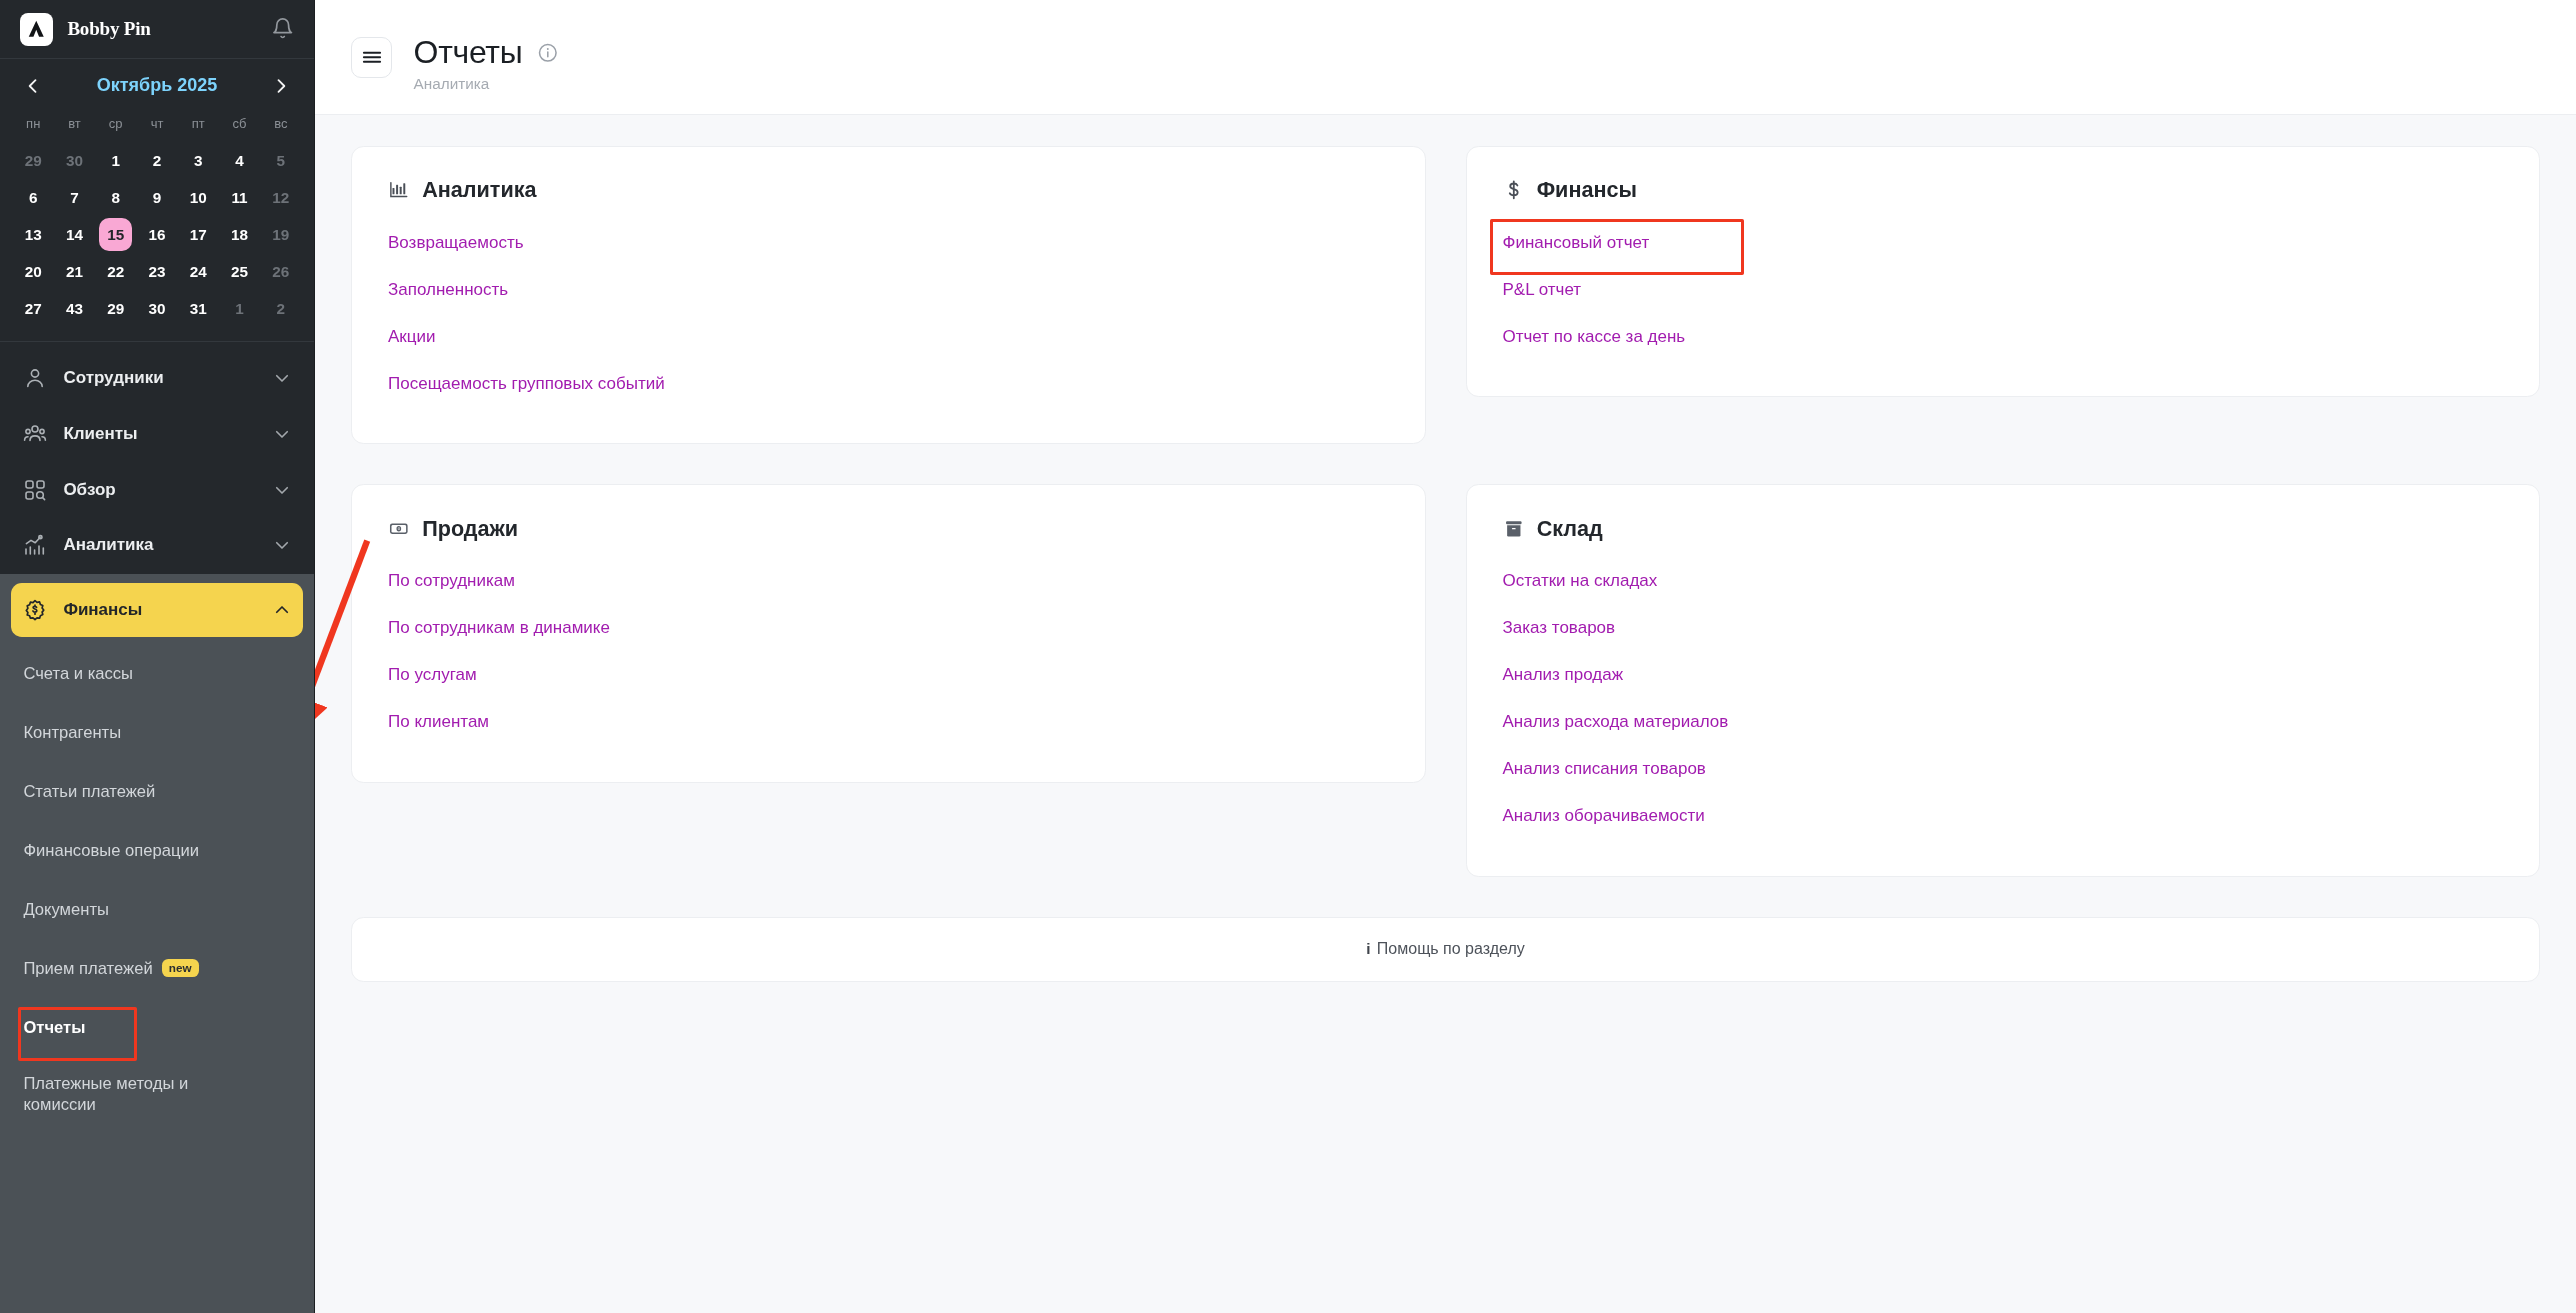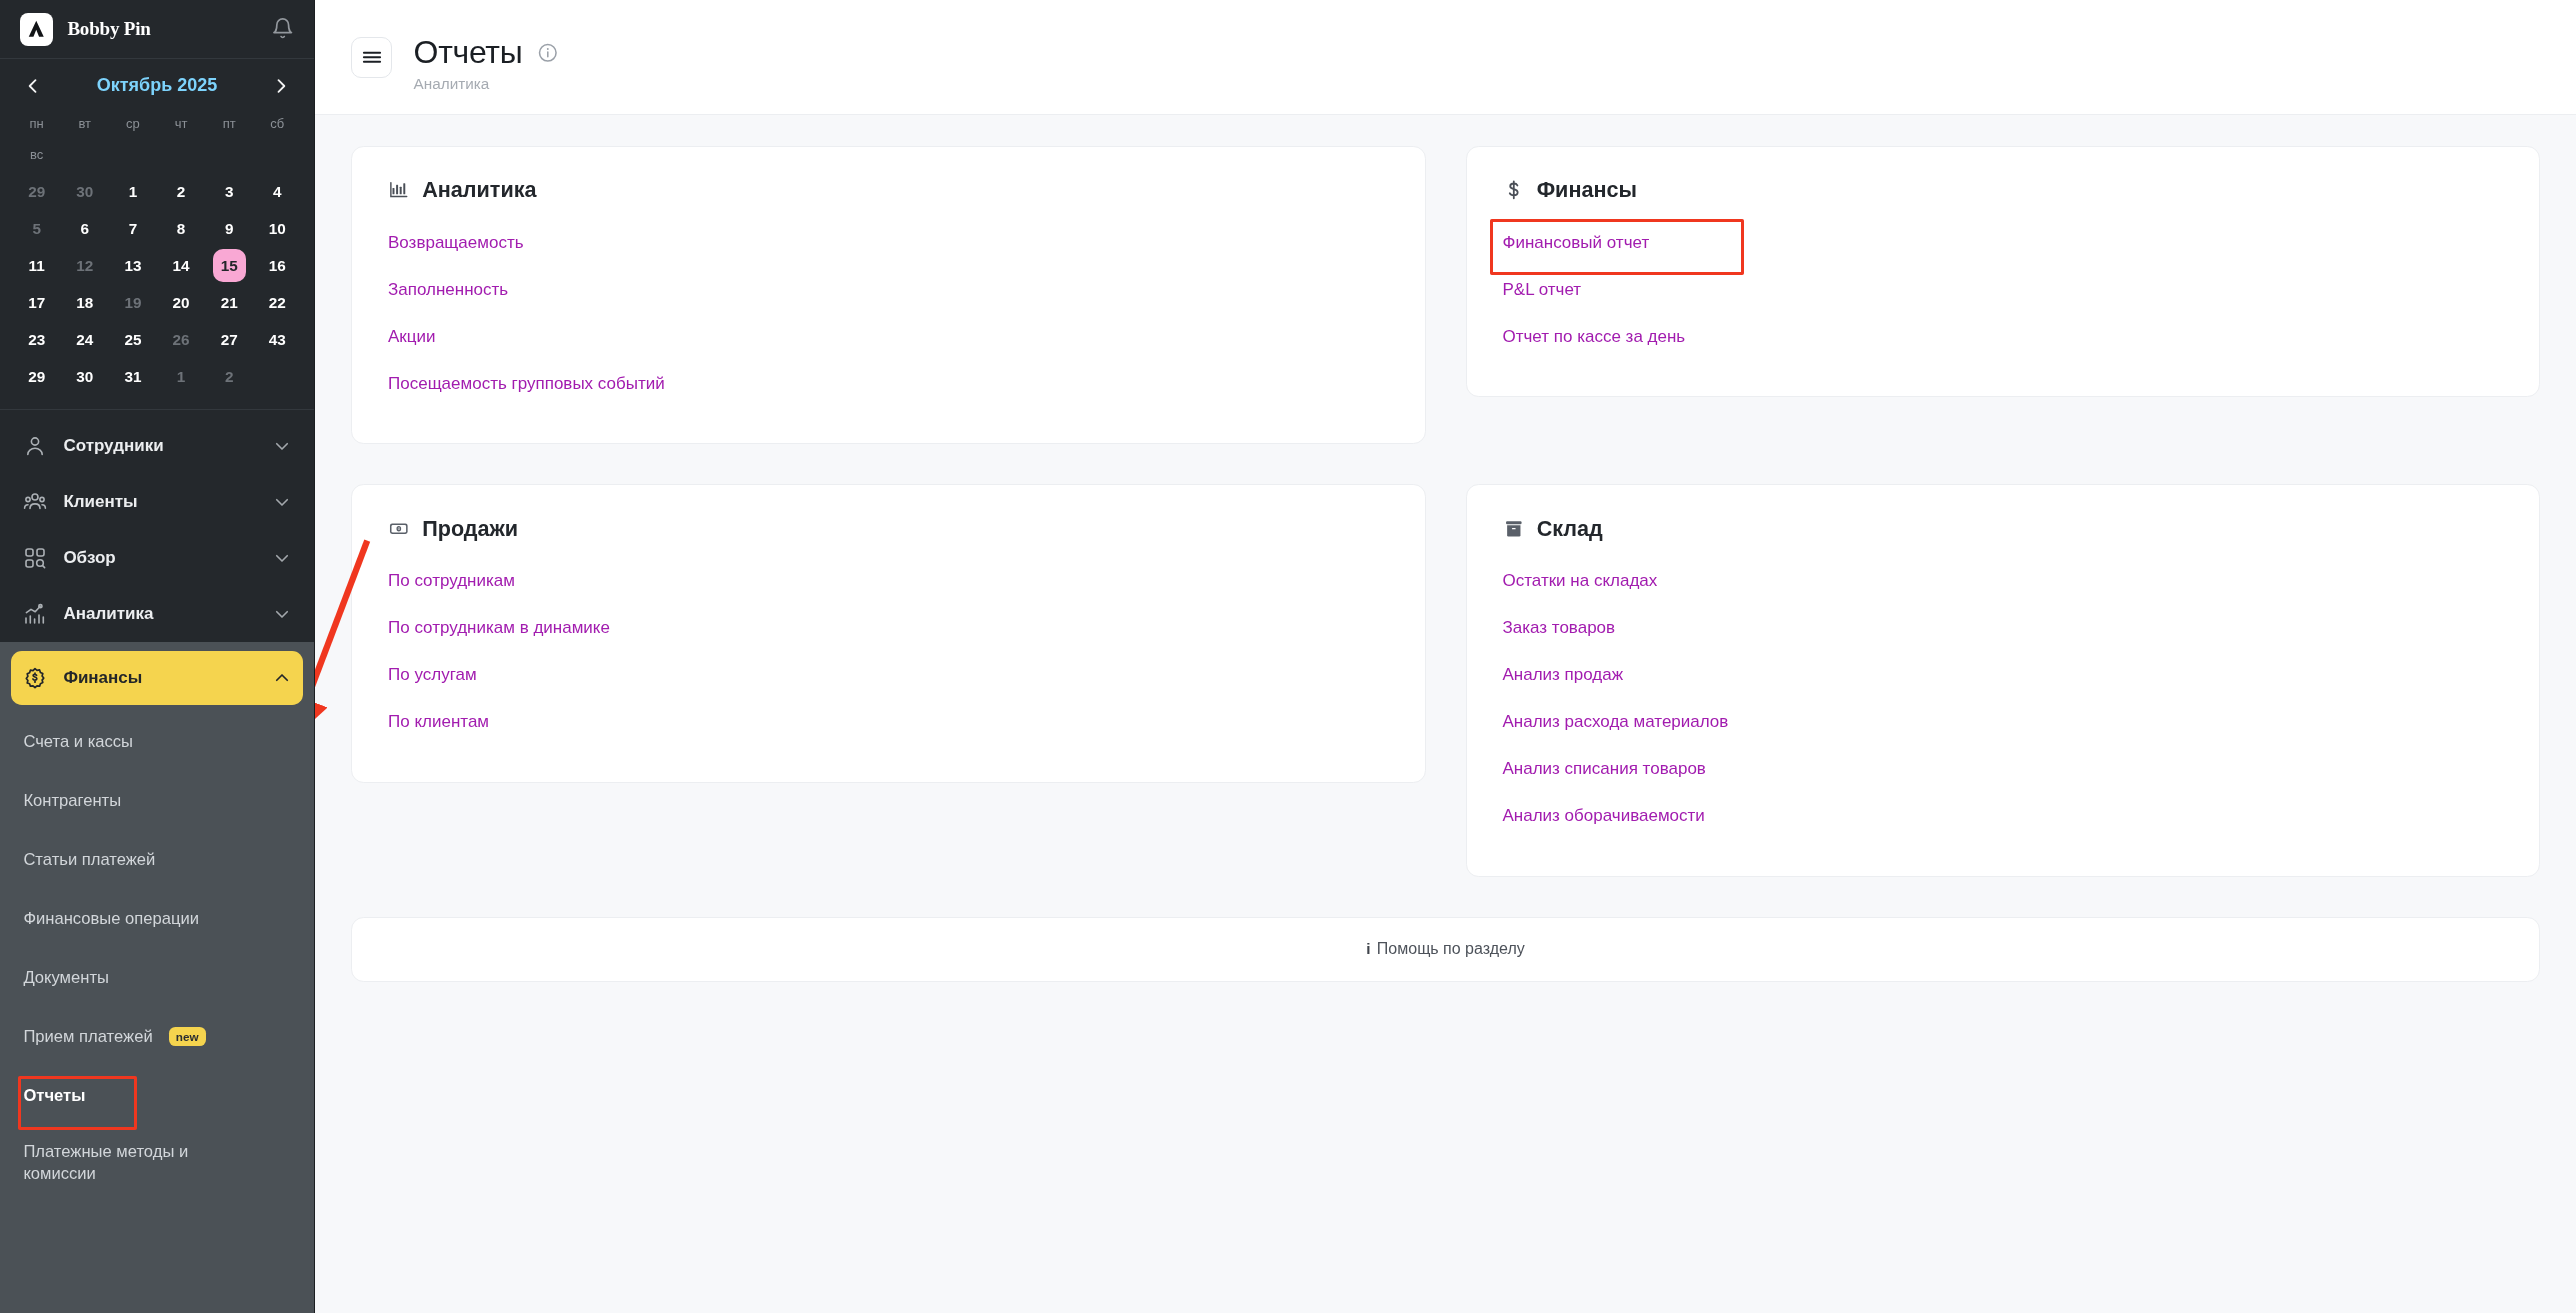--- a/index.html
+++ b/index.html
@@ -41,7 +41,7 @@
   }
   .cal-arrow { width: 20px; height: 20px; cursor: pointer; opacity: .95; }
   .cal-title { color: #7dd3fc; font-size: 18px; font-weight: bold; }
-  .cal-grid { display: grid; grid-template-columns: repeat(6, 1fr); }
+  .cal-grid { display: grid; grid-template-columns: repeat(7, 1fr); }
   .dow {
     text-align: center; color: #8b9096; font-size: 13px;
     padding: 5.4px 0 10.8px 0; font-weight: normal;

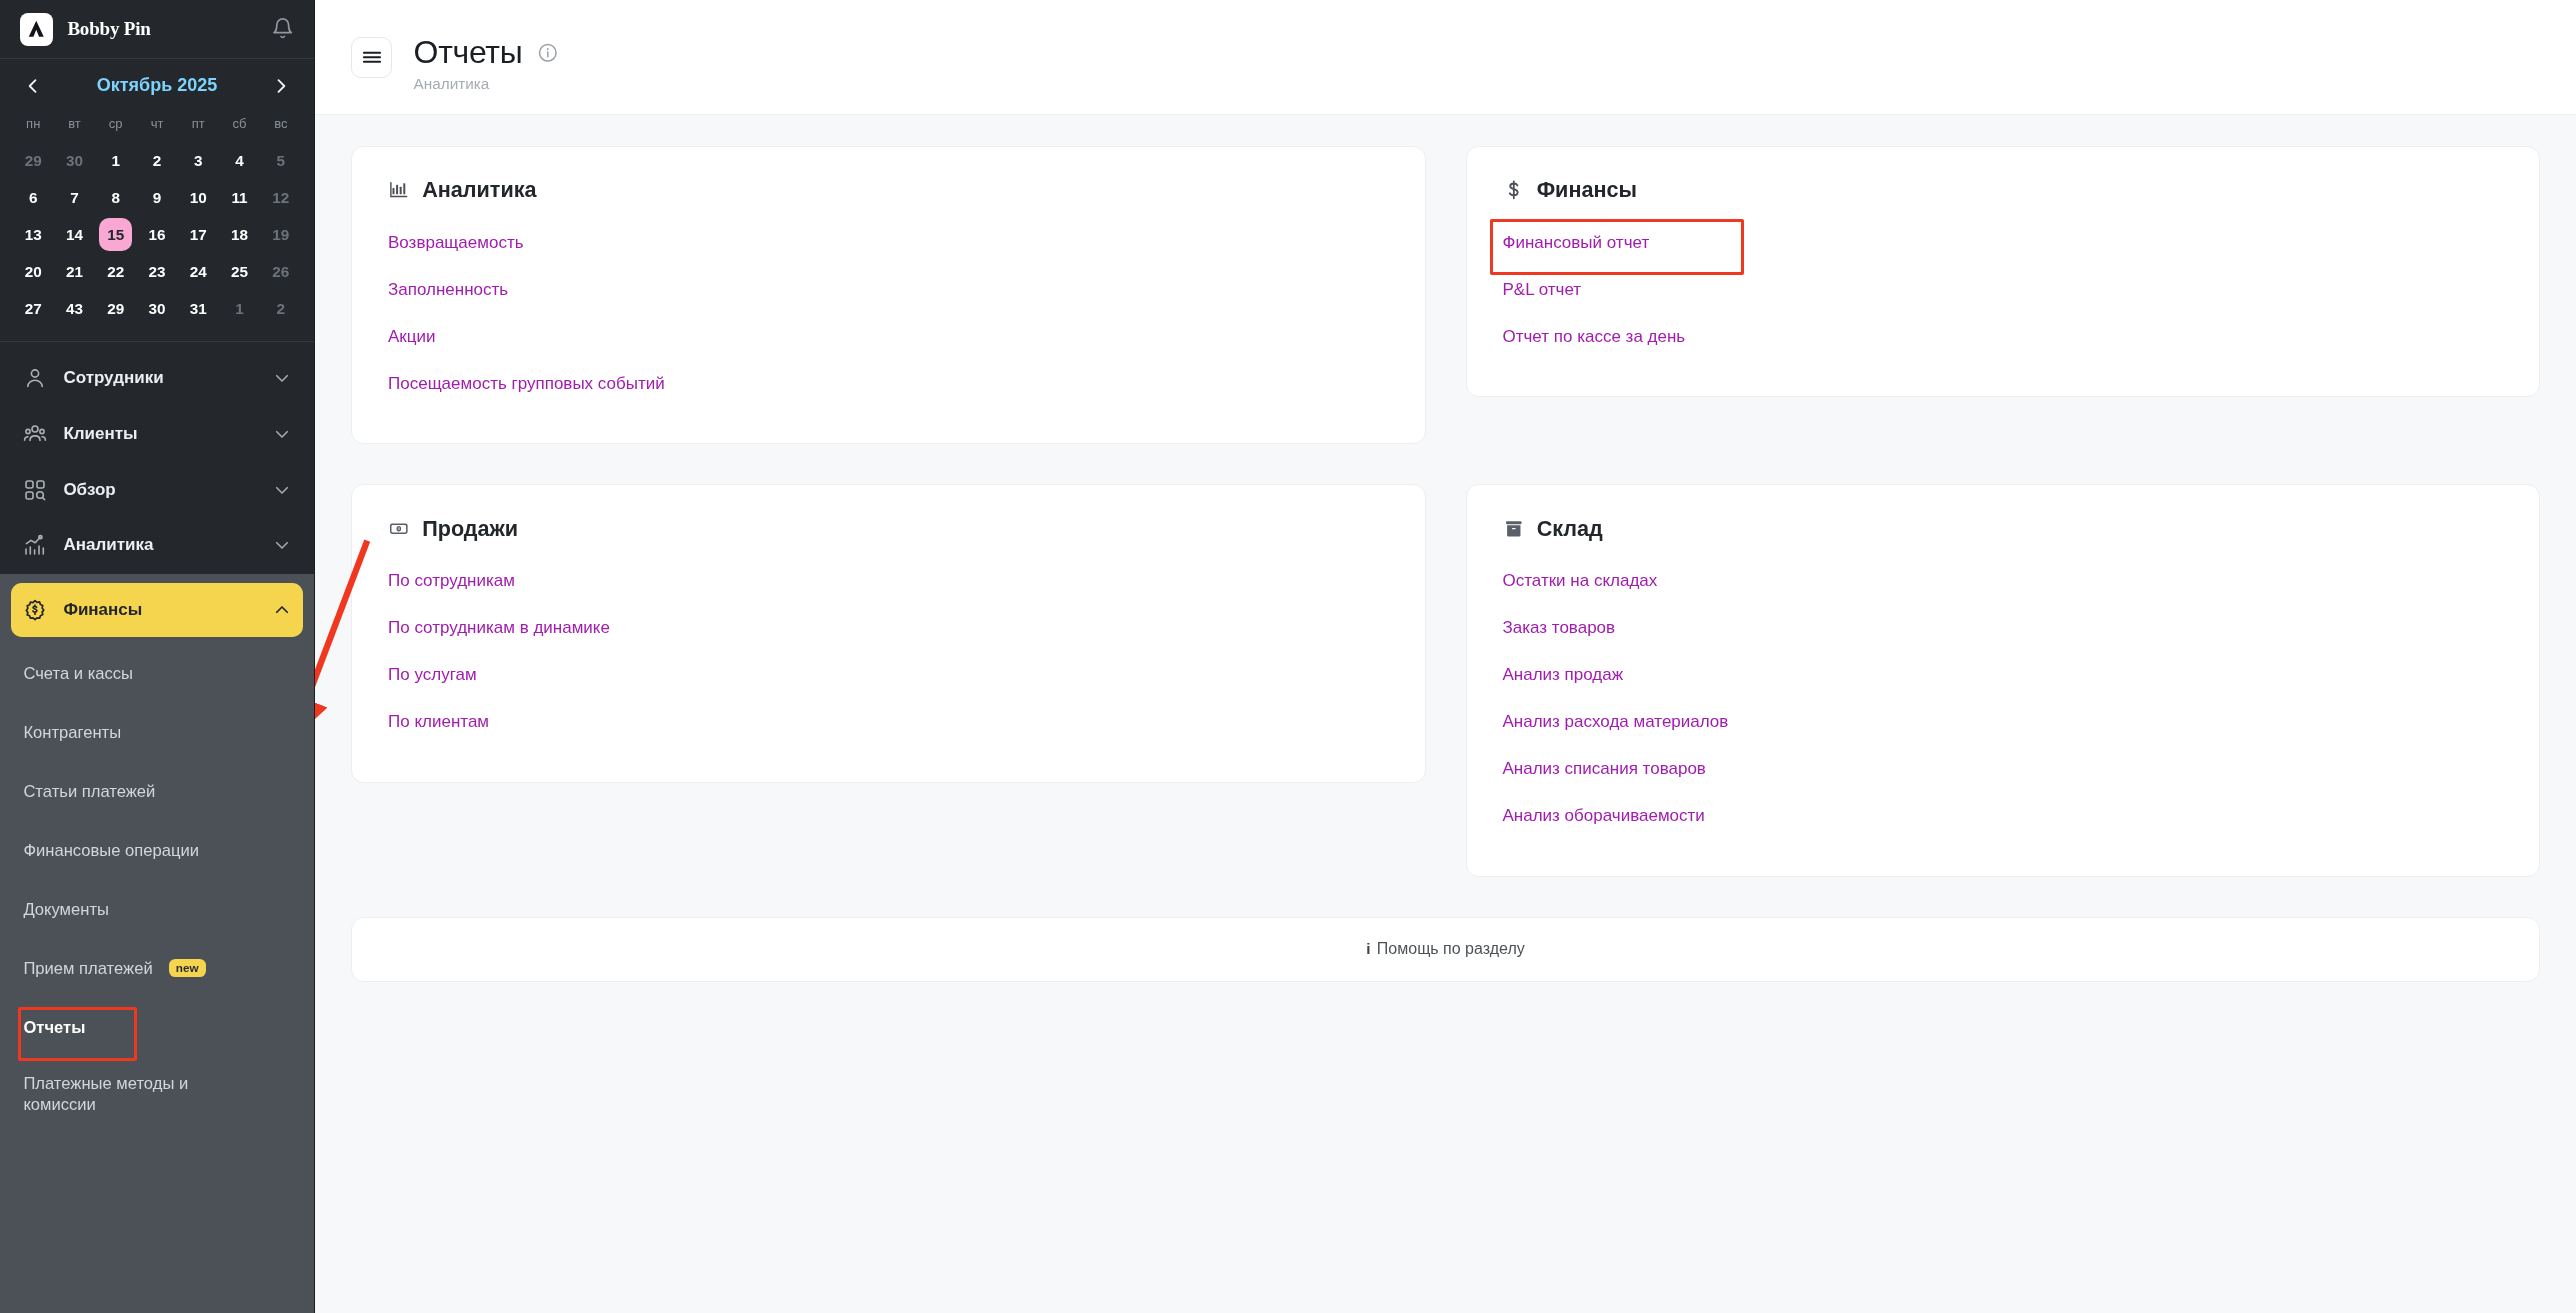--- a/index.html
+++ b/index.html
@@ -91,7 +91,7 @@
   .badge-new {
     display: inline-block; background: #f5d44e; color: #2b2e31;
     font-size: 11.7px; font-weight: bold; border-radius: 6.3px;
-    padding: 1.8px 7.2px; margin-left: 16px; vertical-align: 1.8px;
+    padding: 1.8px 7.2px; margin-left: 9px; vertical-align: 1.8px;
   }
   .hl-box-reports {
     position: absolute; left: 7.2px; top: 9px;

